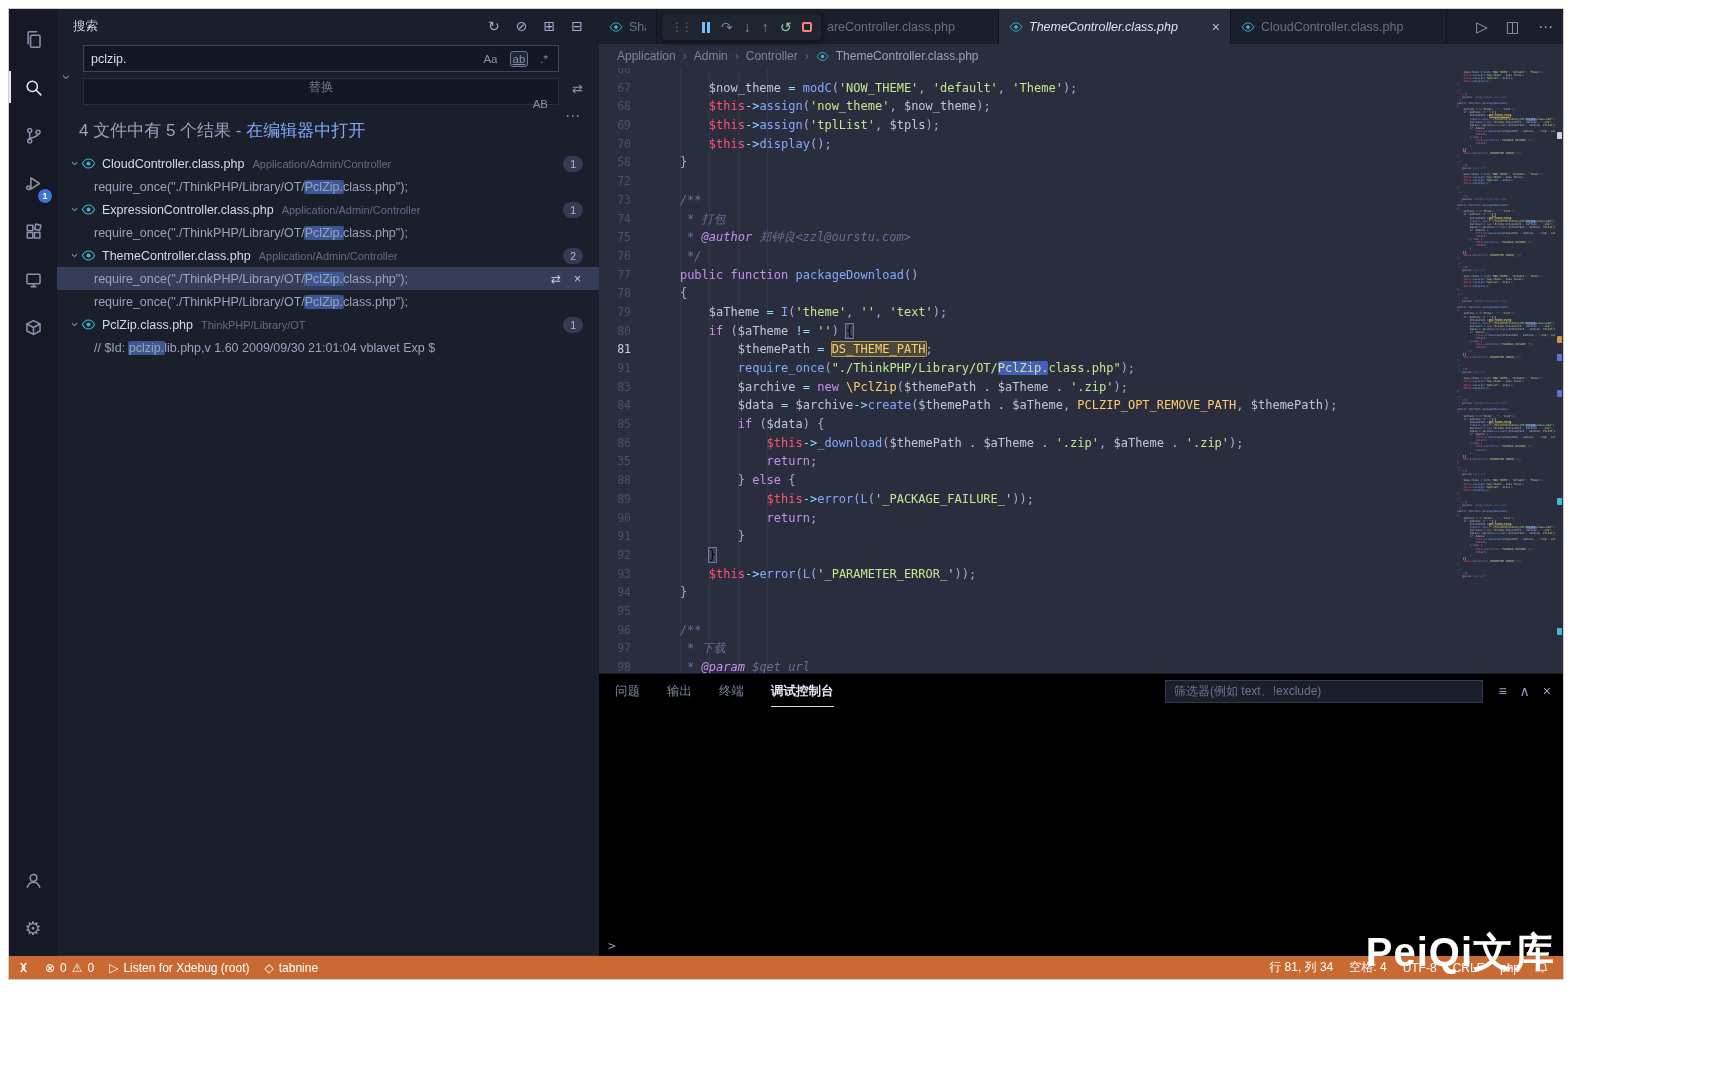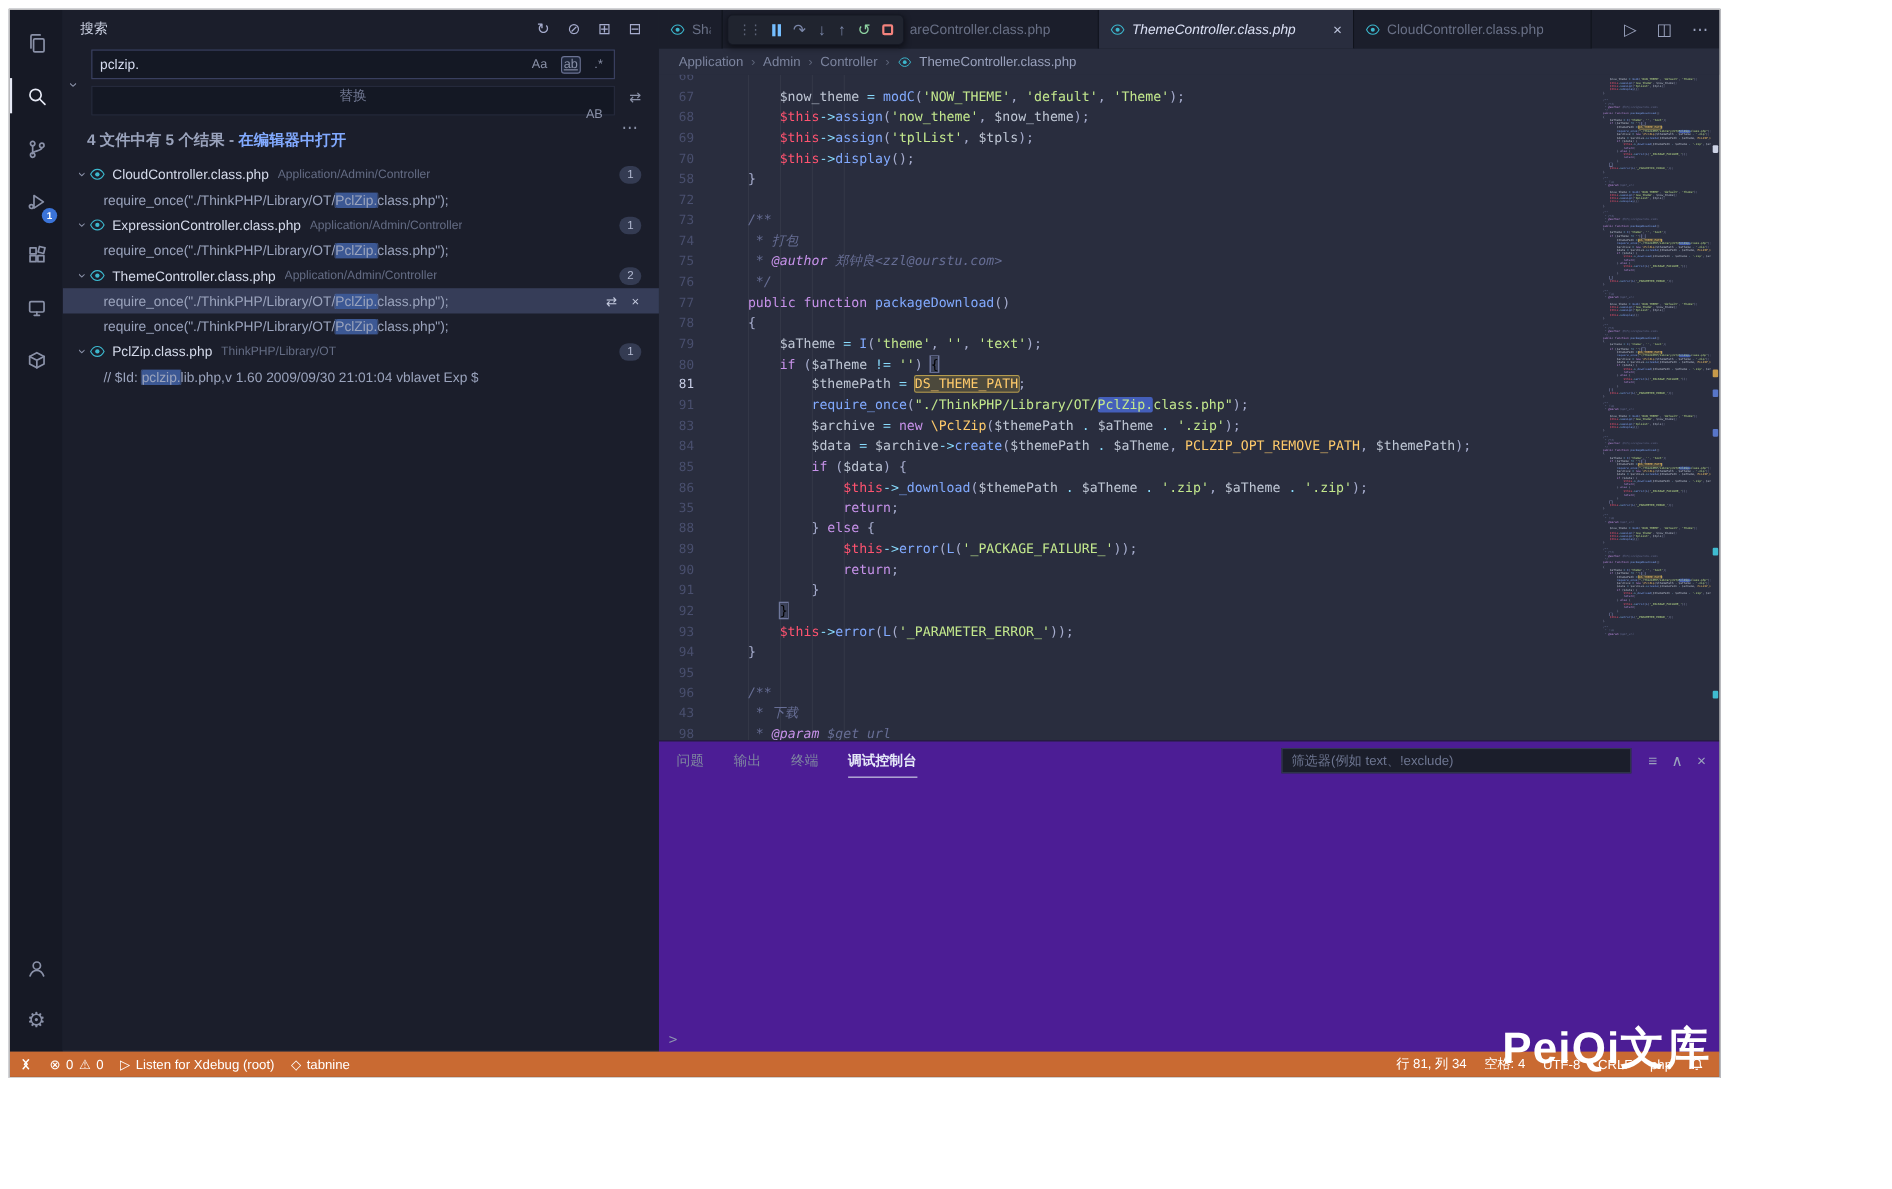--- a/index.html
+++ b/index.html
@@ -34,7 +34,7 @@
   .opt.uw{text-decoration:underline;}
   .rep-all{position:absolute;right:6px;top:36px;color:#8a91a8;font-size:13px;}
   .sb-more{position:absolute;right:8px;top:62px;color:#8a91a8;font-size:15px;letter-spacing:1px;}
-  .sb-summary{margin:14px 14px 10px 22px;font-size:14px;color:#9aa3bc;font-weight:bold;}
+  .sb-summary{margin:14px 14px 10px 22px;font-size:17px;color:#9aa3bc;}
   .sb-summary a{color:#82aaff;text-decoration:none;}
   .sb-tree{margin-top:4px;}
   .row{height:23px;display:flex;align-items:center;font-size:12.5px;color:#a6adc6;position:relative;padding-left:12px;}

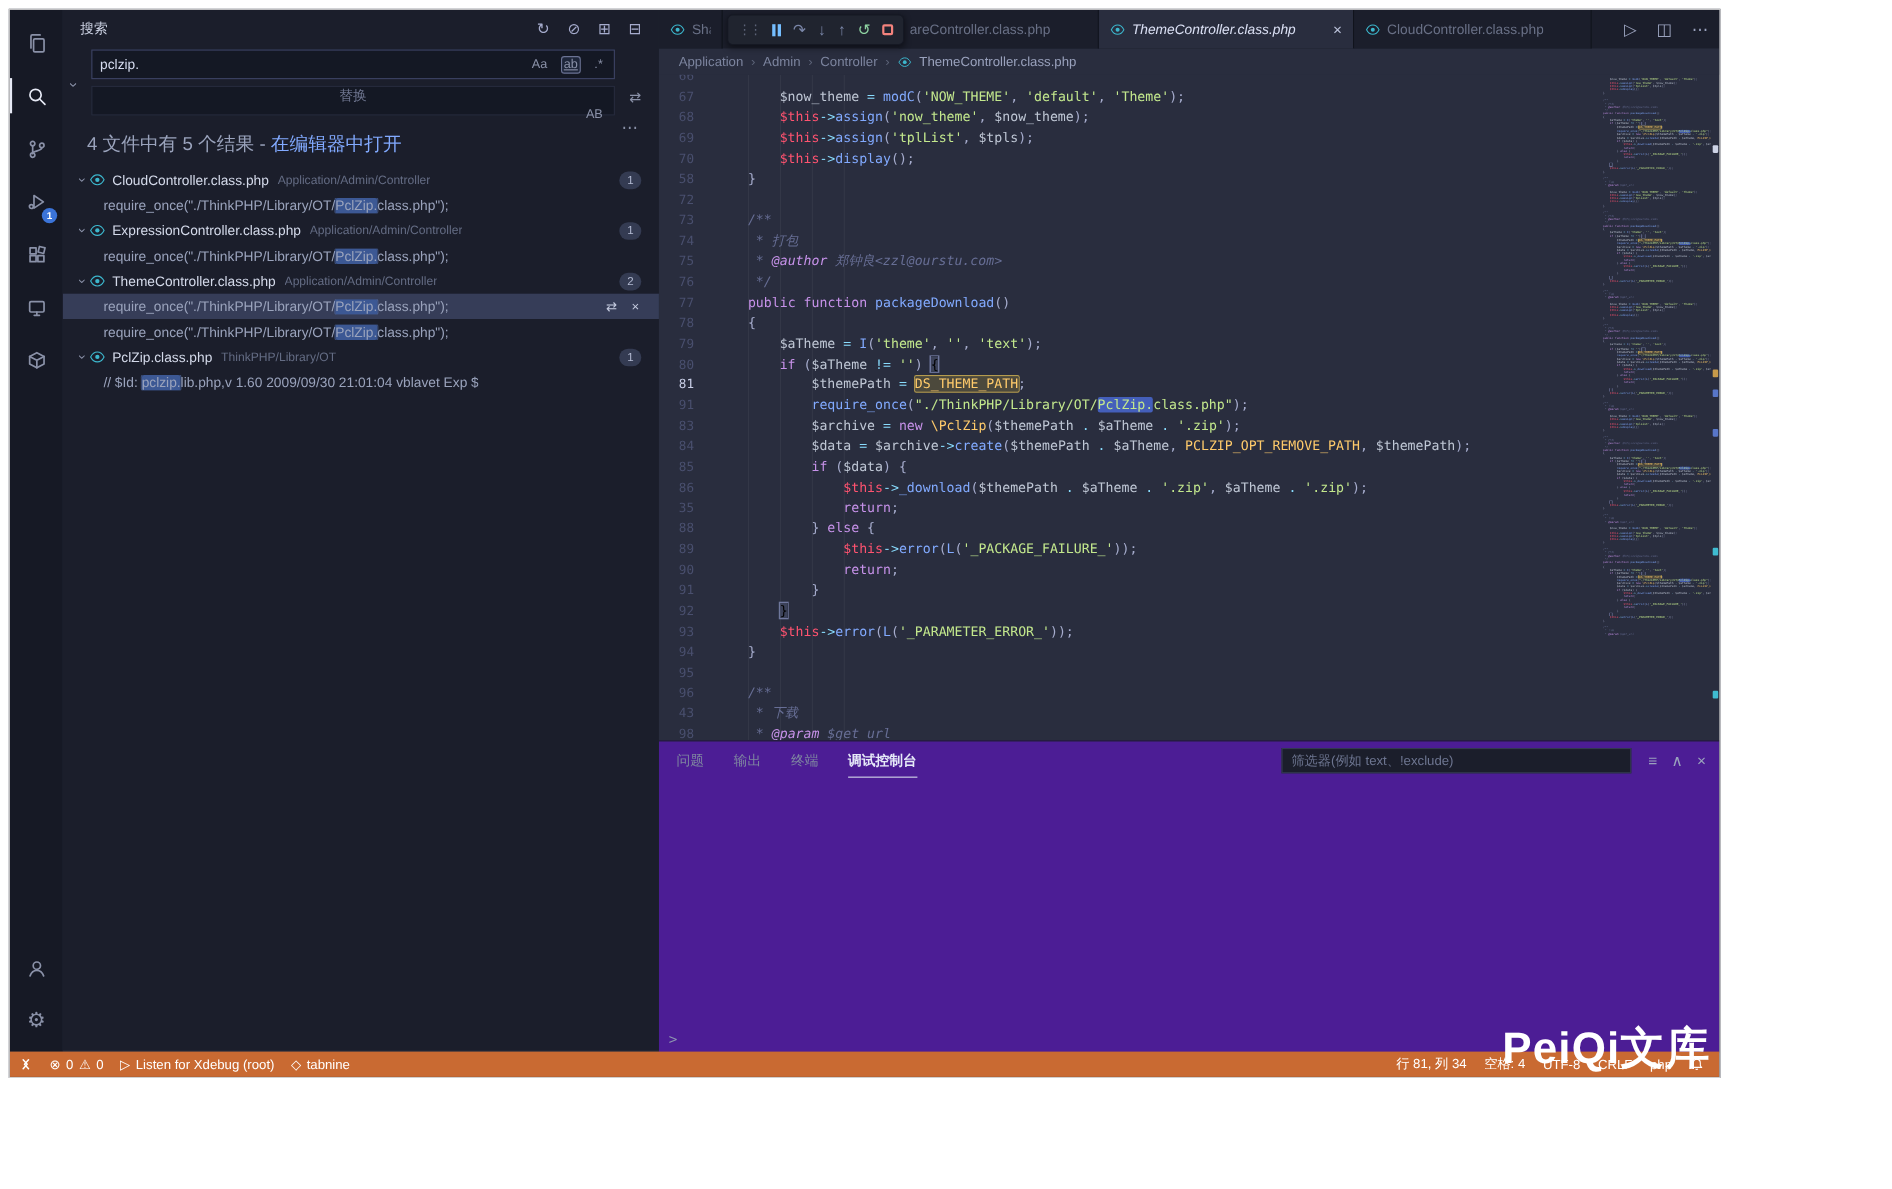--- a/index.html
+++ b/index.html
@@ -386,7 +386,7 @@
           <div class="cl-line"><span class="ln">94</span><span class="lc"><span class="tk-p">    }</span></span></div>
           <div class="cl-line"><span class="ln">95</span><span class="lc"></span></div>
           <div class="cl-line"><span class="ln">96</span><span class="lc"><span class="tk-c">    /**</span></span></div>
-          <div class="cl-line"><span class="ln">43</span><span class="lc"><span class="tk-c">     * 下载</span></span></div>
+          <div class="cl-line"><span class="ln">97</span><span class="lc"><span class="tk-c">     * 下载</span></span></div>
           <div class="cl-line"><span class="ln">98</span><span class="lc"><span class="tk-c">     * </span><span class="tk-ct">@param</span><span class="tk-c"> $get_url</span></span></div>
         </div>
       <div class="minimap">

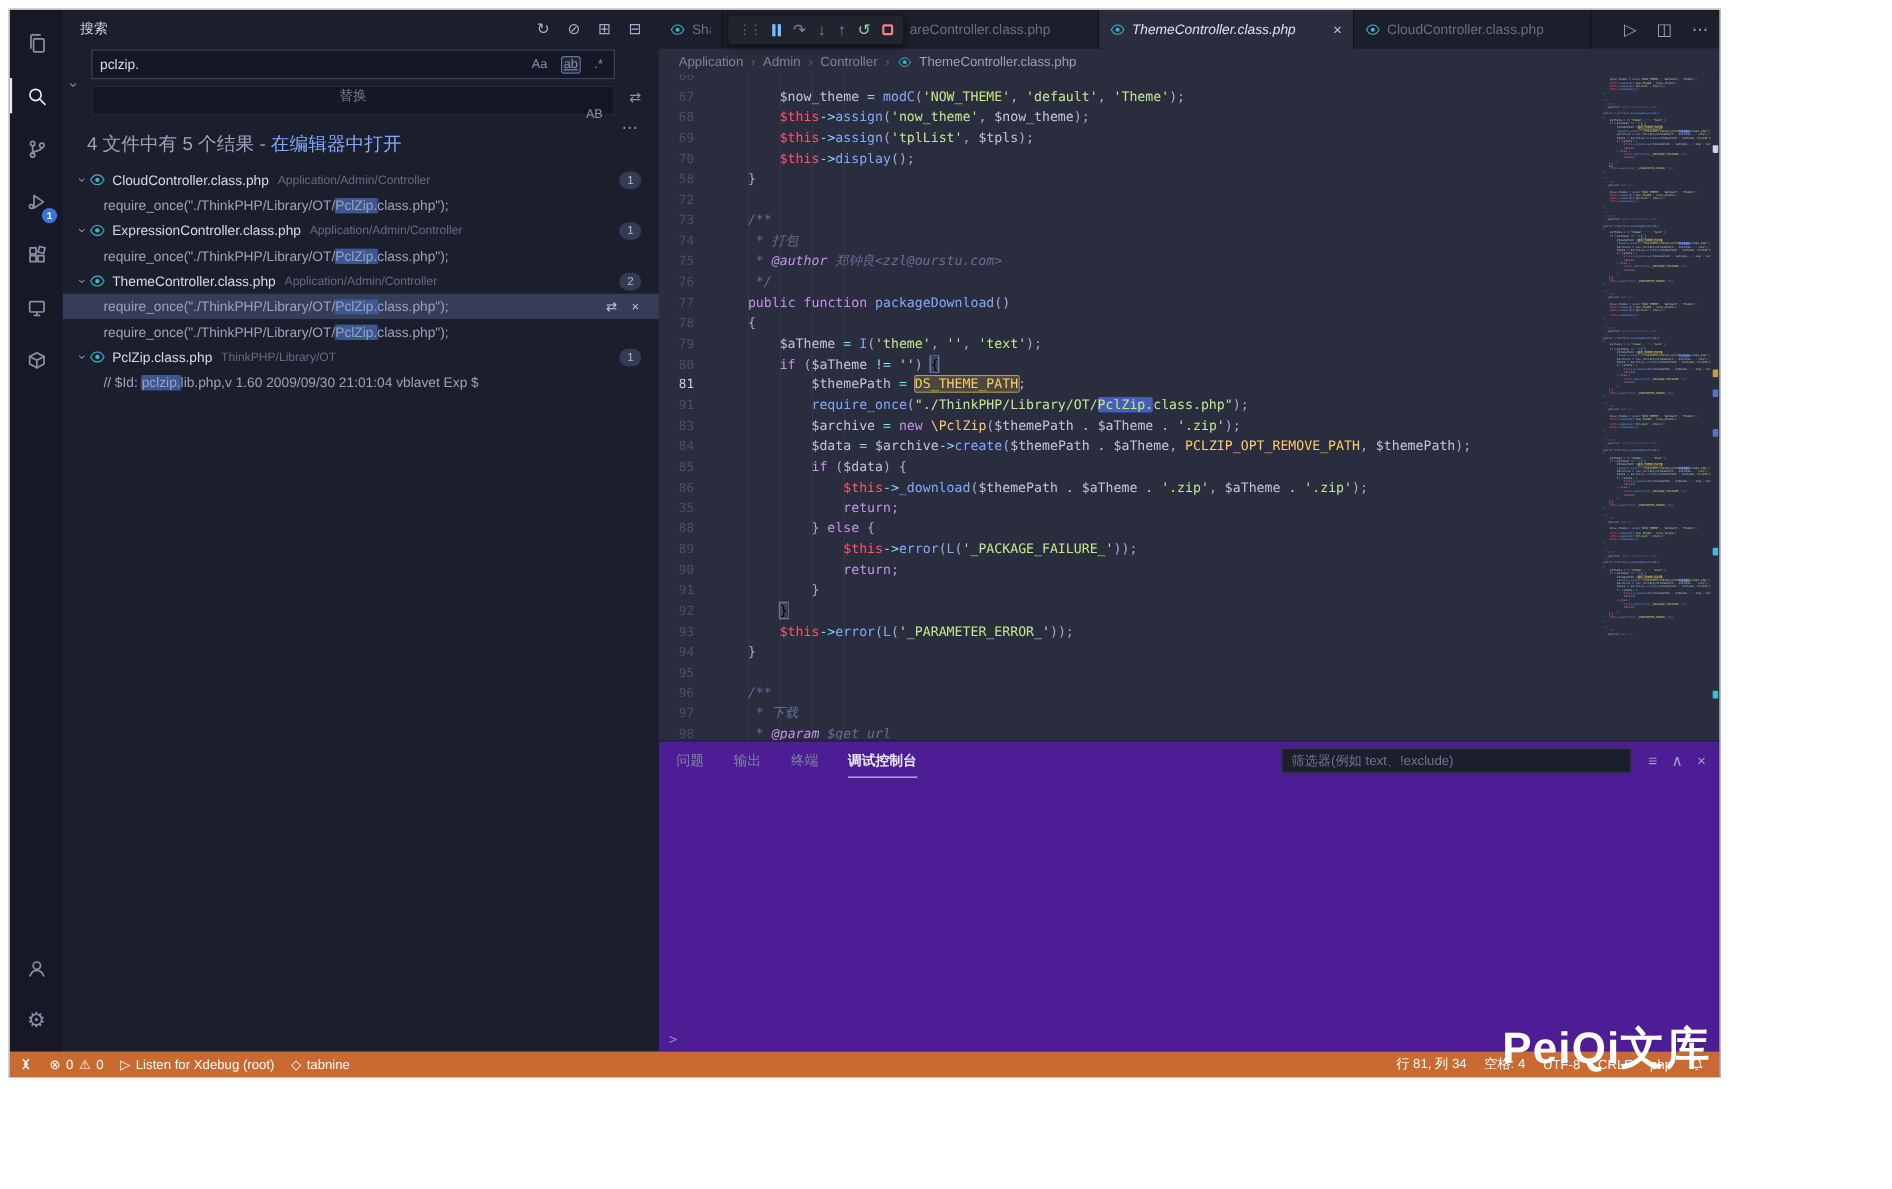--- a/index.html
+++ b/index.html
@@ -92,7 +92,7 @@
   .ruler{position:absolute;top:0;bottom:0;right:0;width:7px;}
   .rmark{position:absolute;right:1px;width:5px;height:7px;border-radius:1px;}
   
-  .panel{position:absolute;top:664px;left:0;right:0;height:283px;background:#4c1d95;border-top:1px solid #1a1d29;}
+  .panel{position:absolute;top:664px;left:0;right:0;height:283px;background:#000000;border-top:1px solid #1a1d29;}
   .panel-head{position:relative;height:34px;display:flex;align-items:center;}
   .panel-tabs{display:flex;gap:27px;padding-left:16px;}
   .ptab{font-size:12.5px;color:#7f87a0;padding:8px 0 6px 0;}

